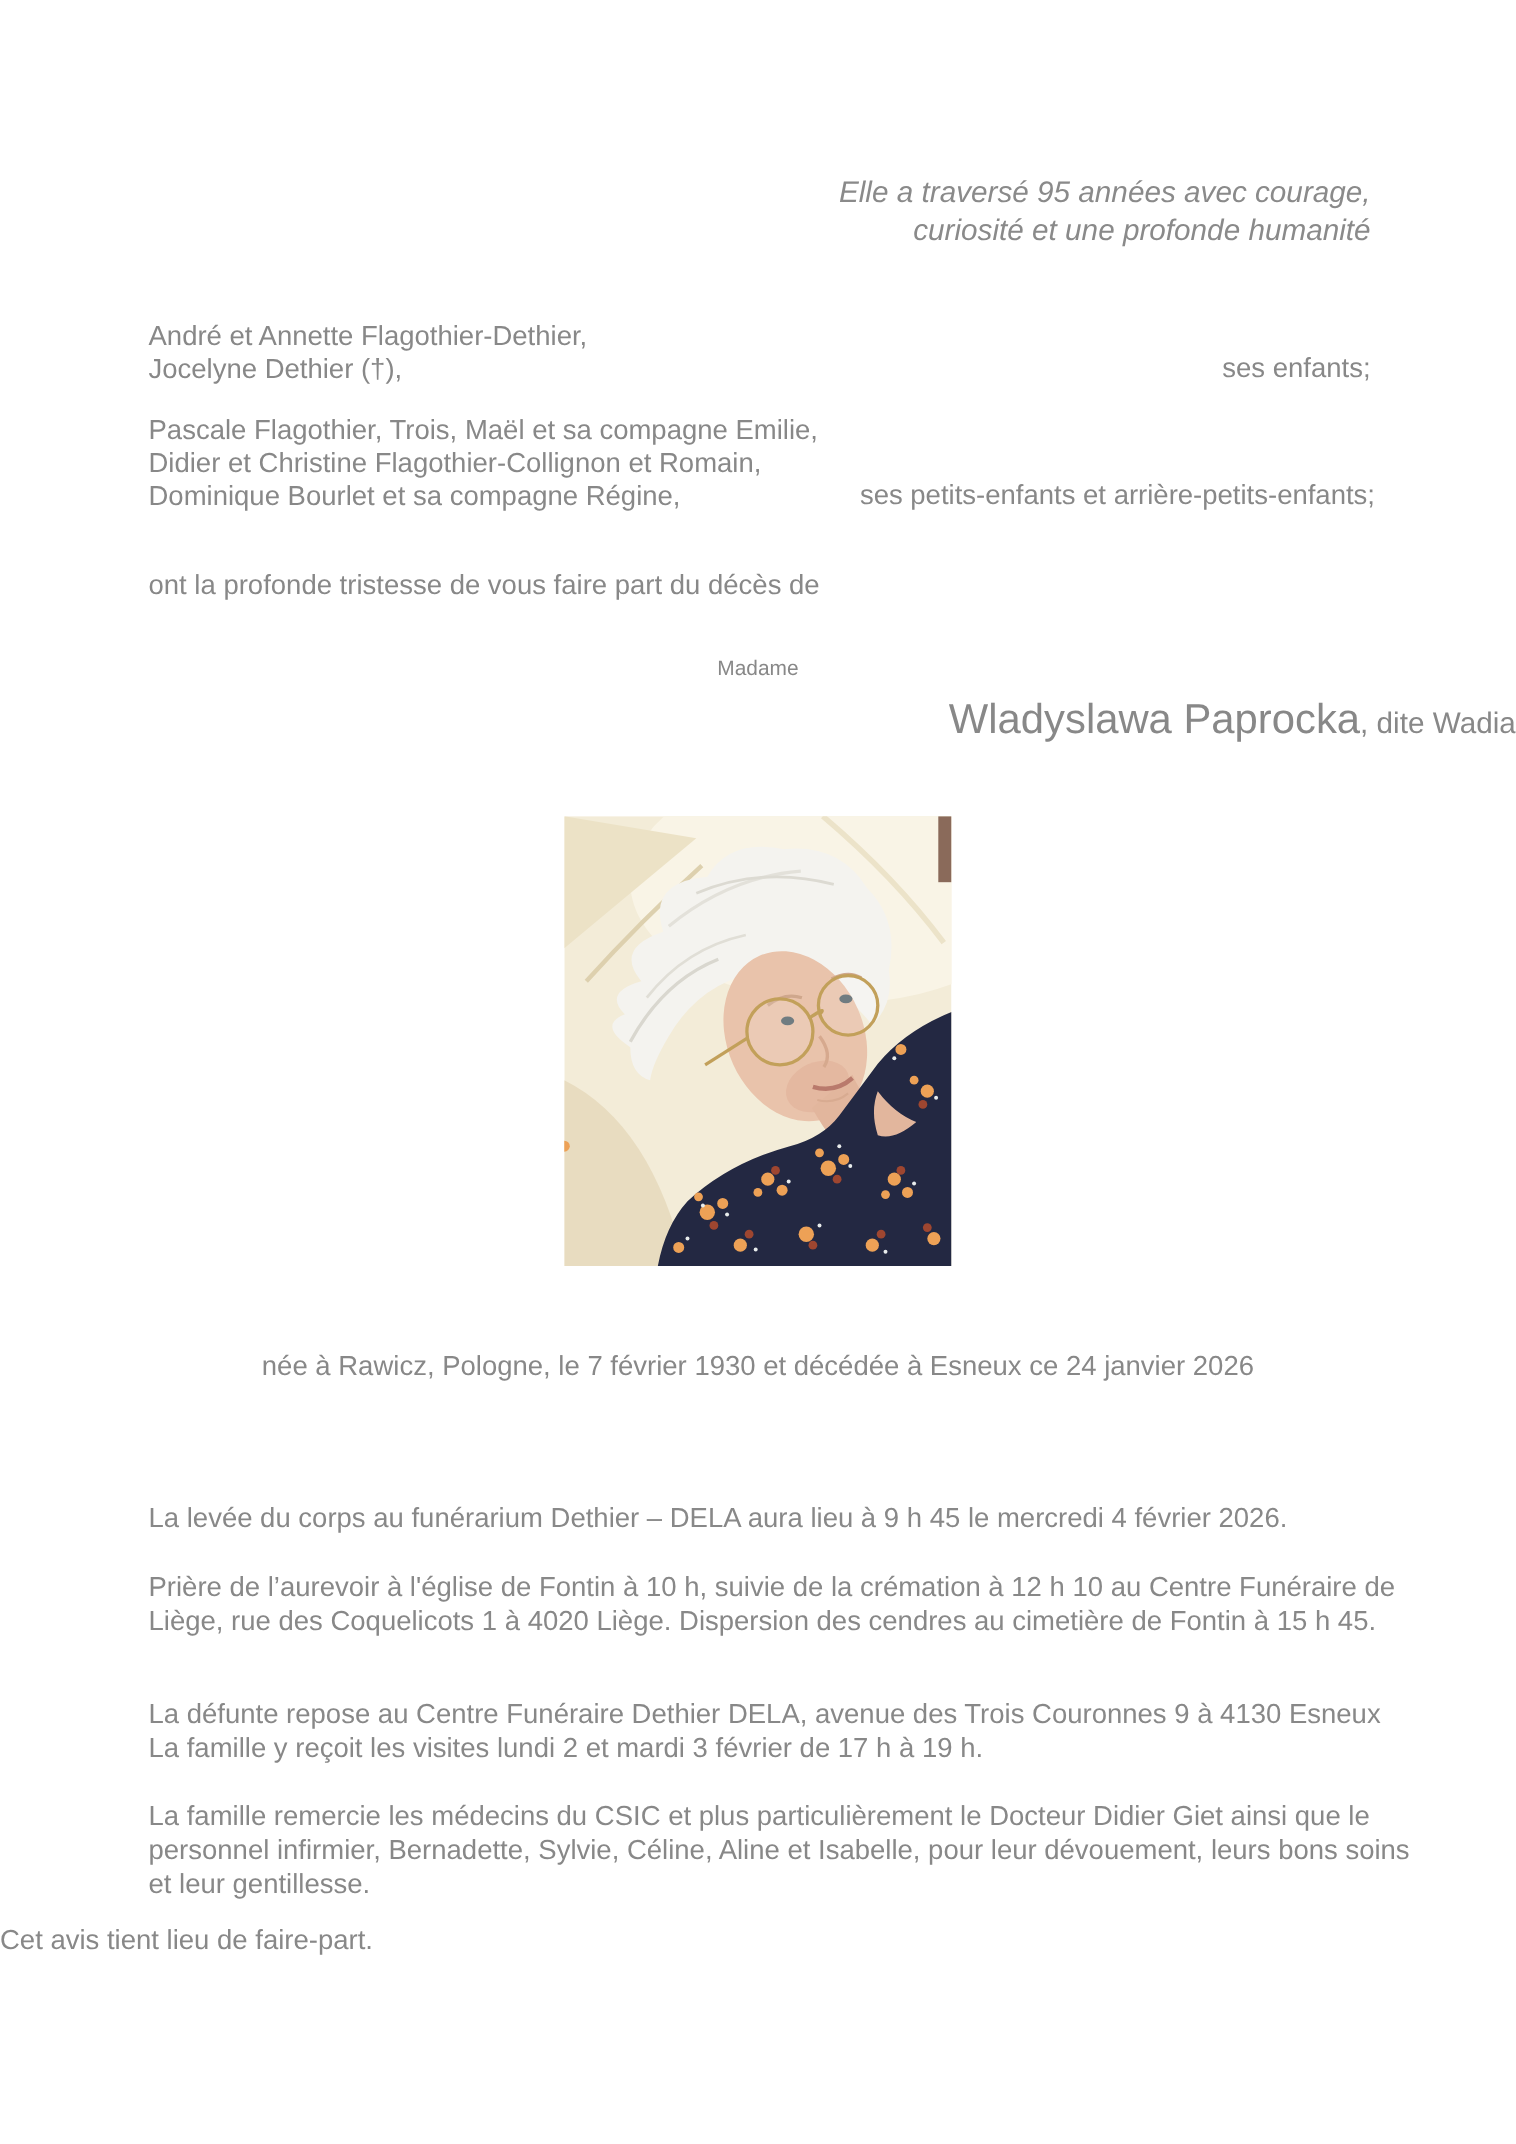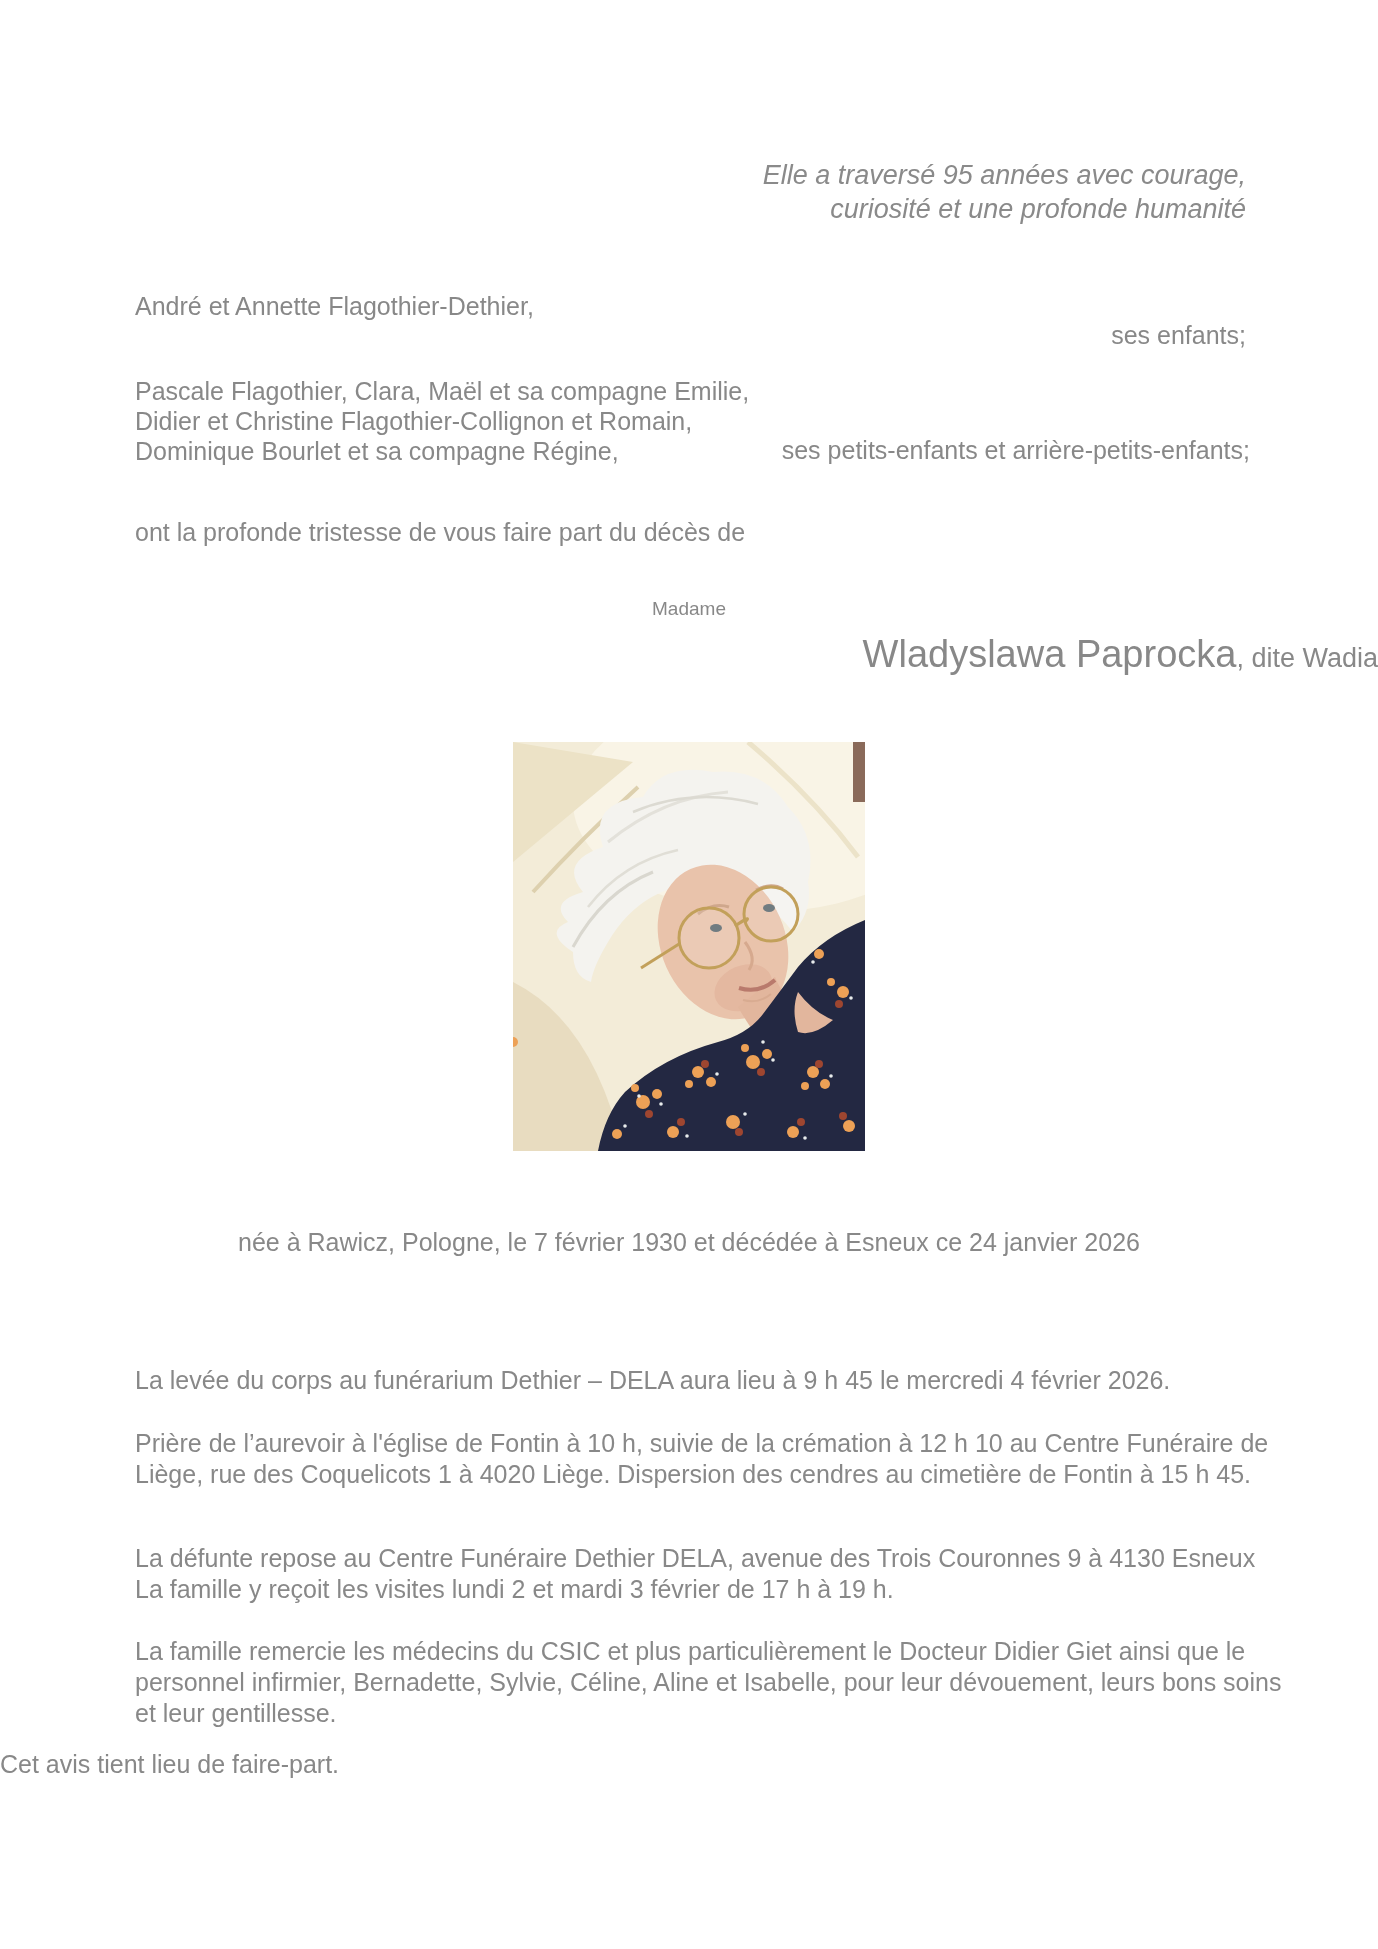--- a/index.html
+++ b/index.html
@@ -47,6 +47,7 @@
 
   <div class="children-block">
     <div>André et Annette Flagothier-Dethier,</div>
+    <div>Jocelyne Dethier (†),</div>
   </div>
   <div class="label-children">ses enfants;</div>
 

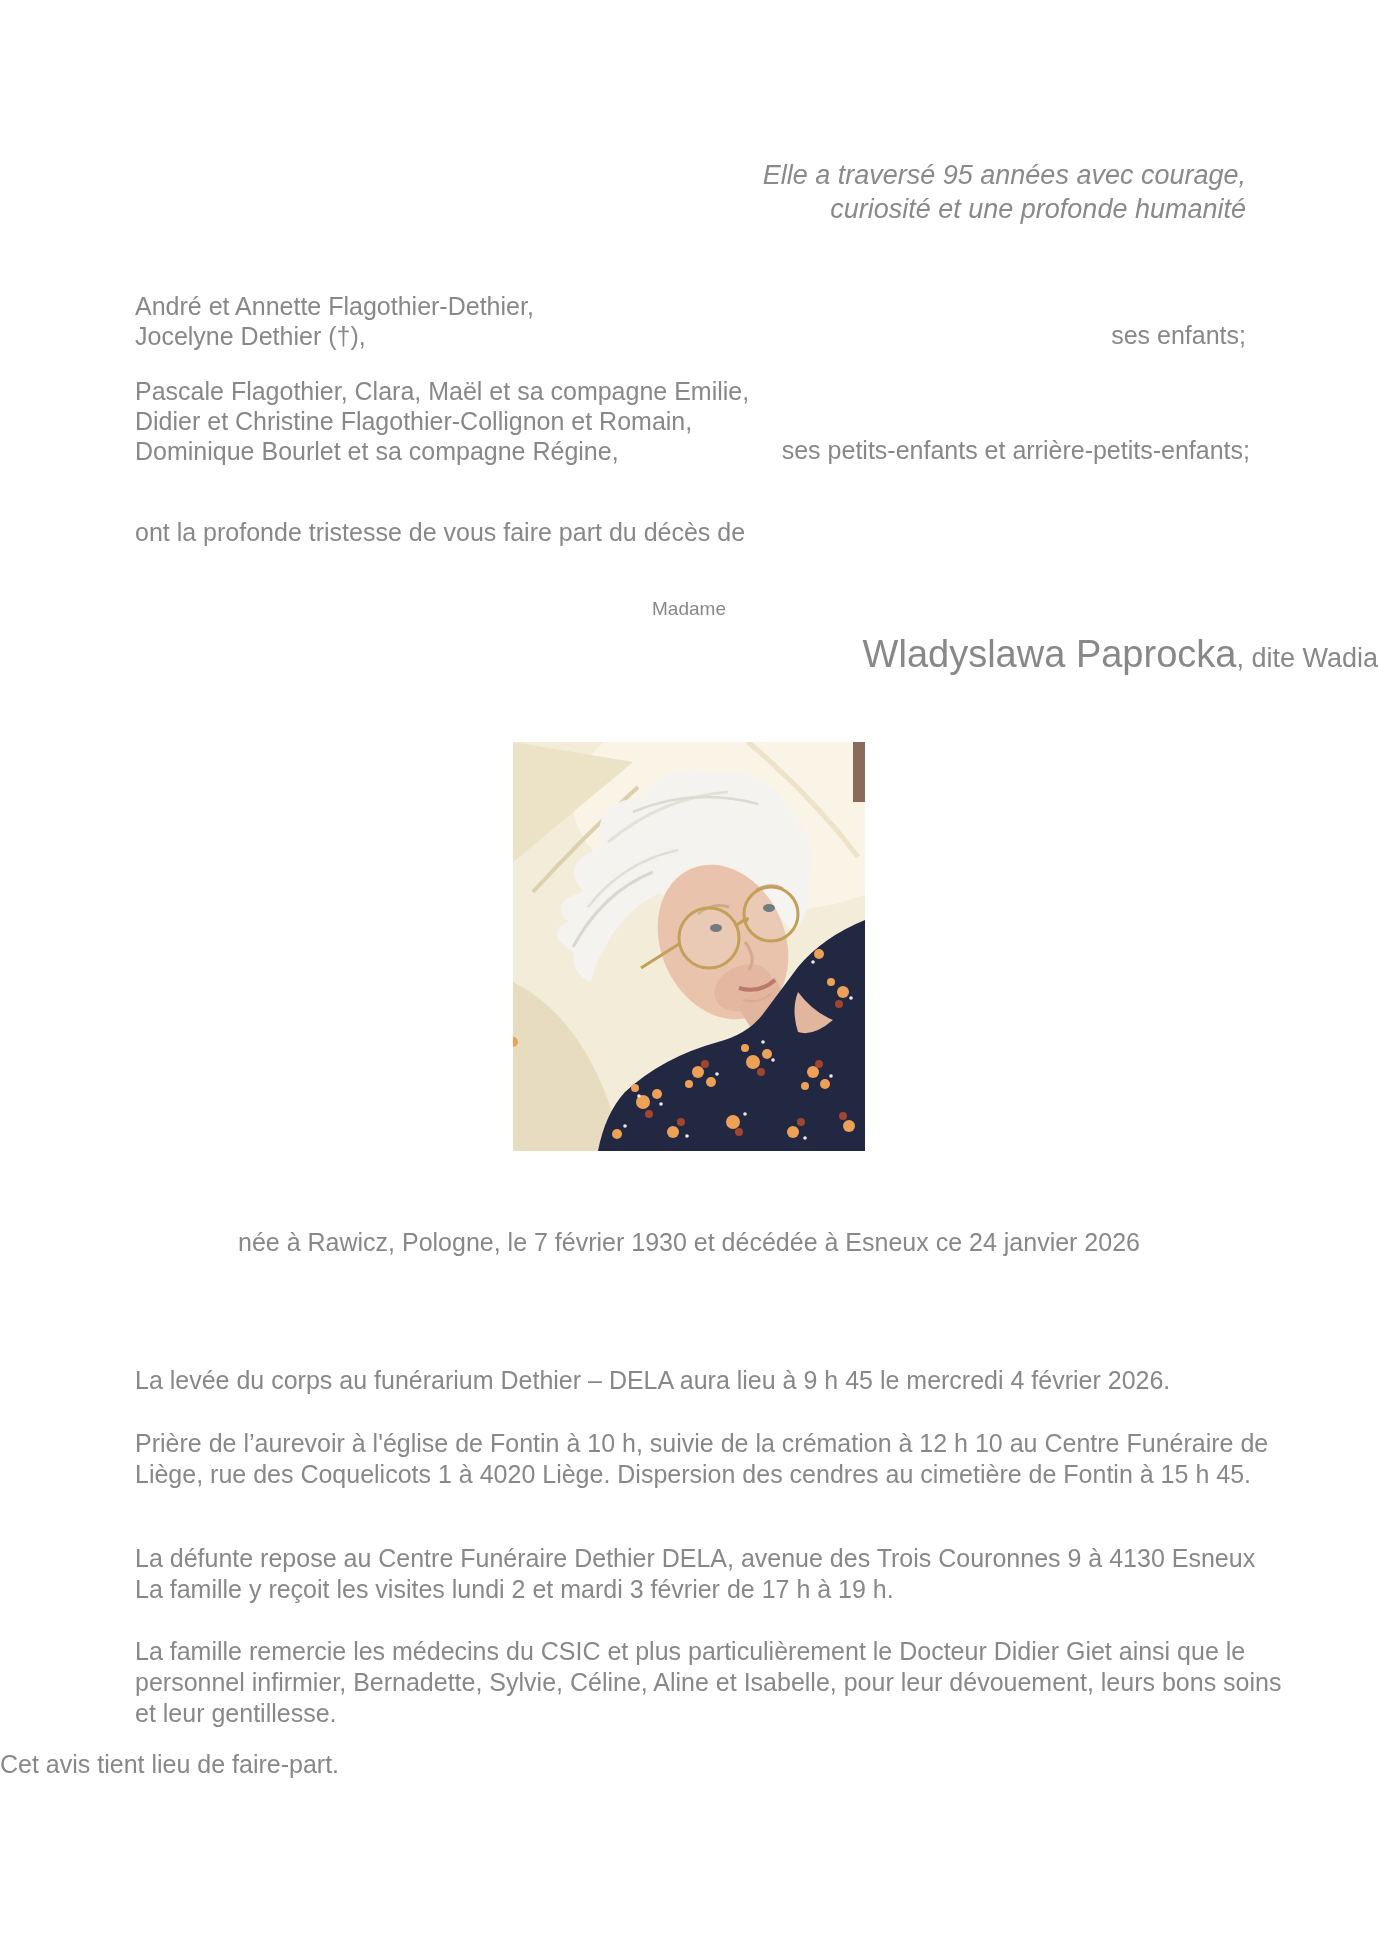--- a/index.html
+++ b/index.html
@@ -52,7 +52,7 @@
   <div class="label-children">ses enfants;</div>
 
   <div class="grandchildren-block">
-    <div>Pascale Flagothier, Clara, Maël et sa compagne Emilie,</div>
+    <div>Pascale Flagothier, Trois, Maël et sa compagne Emilie,</div>
     <div>Didier et Christine Flagothier-Collignon et Romain,</div>
     <div>Dominique Bourlet et sa compagne Régine,</div>
   </div>

